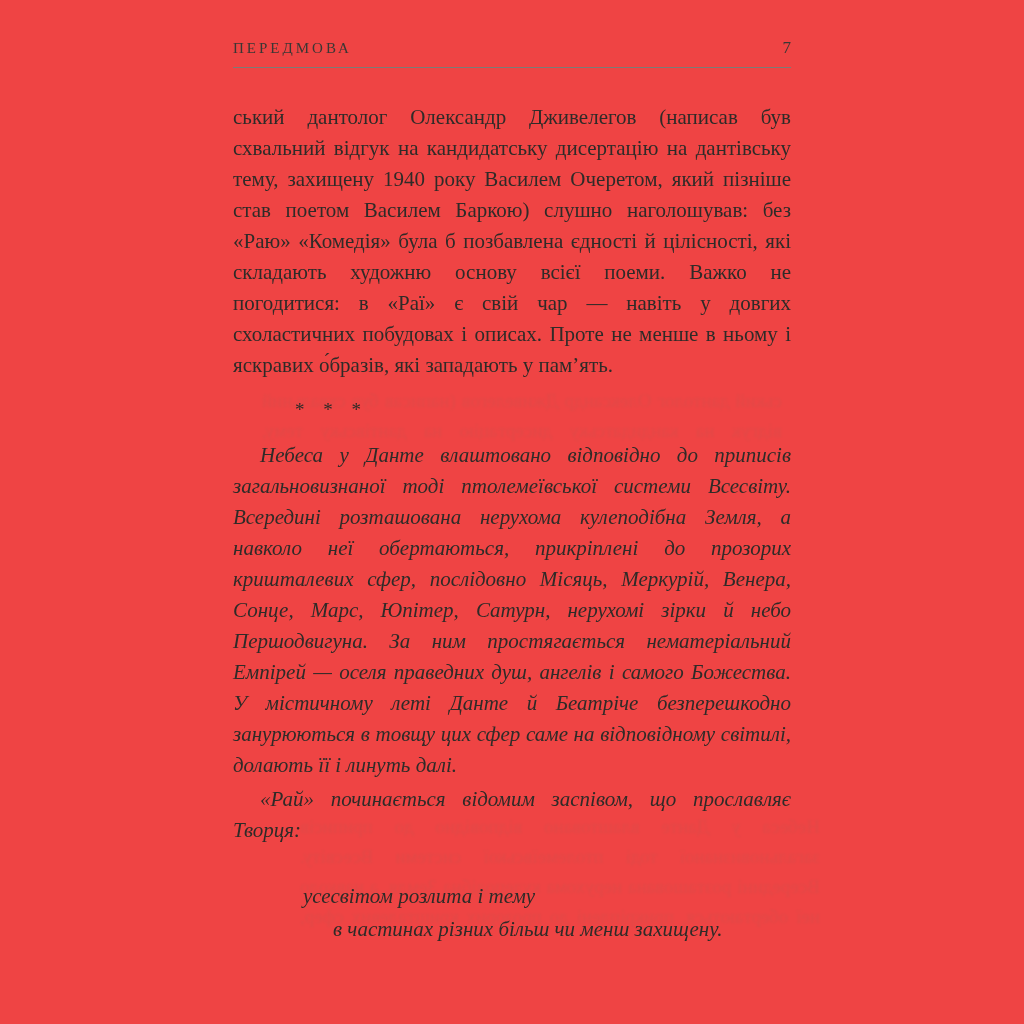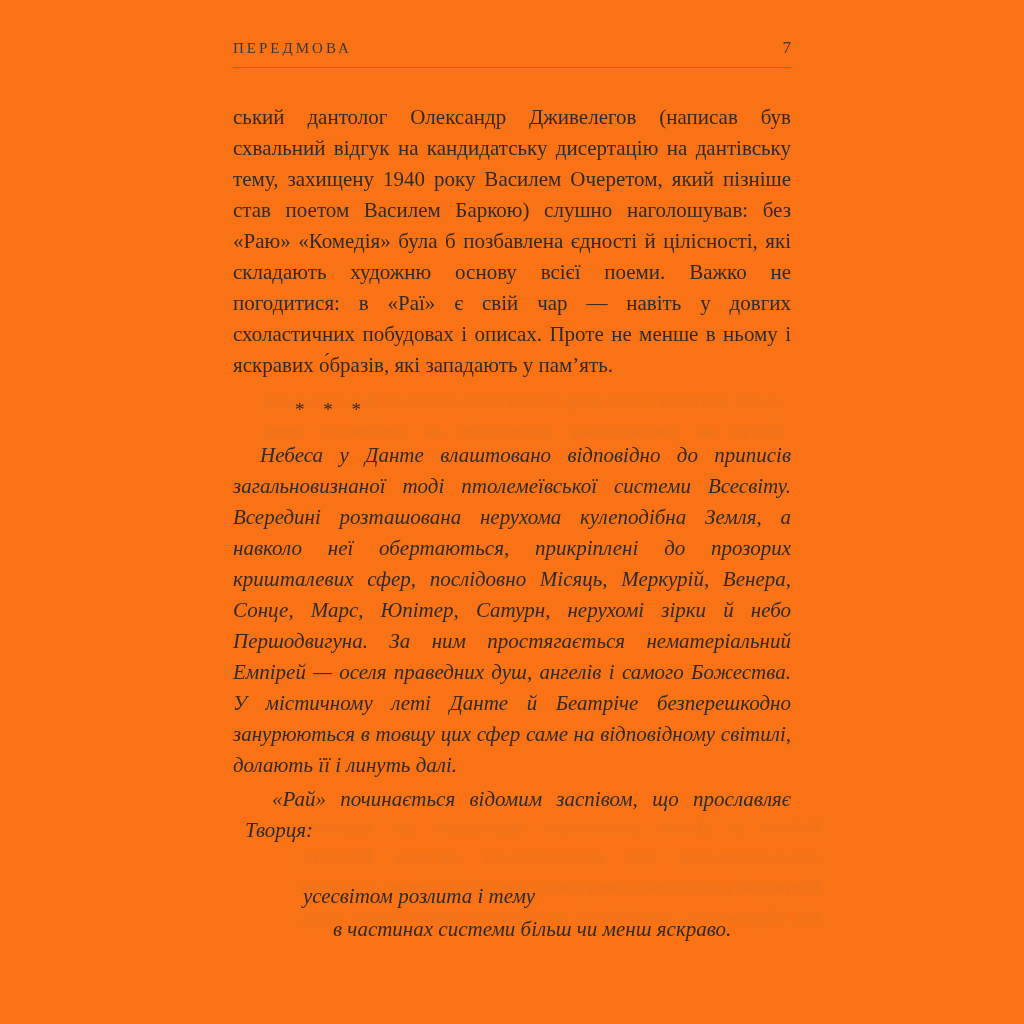--- a/index.html
+++ b/index.html
@@ -11,7 +11,7 @@
     position: relative;
     width: 1024px;
     height: 1024px;
-    background: #f97316;
+    background: #ef4444;
     overflow: hidden;
     font-family: "Liberation Serif", "DejaVu Serif", serif;
     color: #2f2b28;

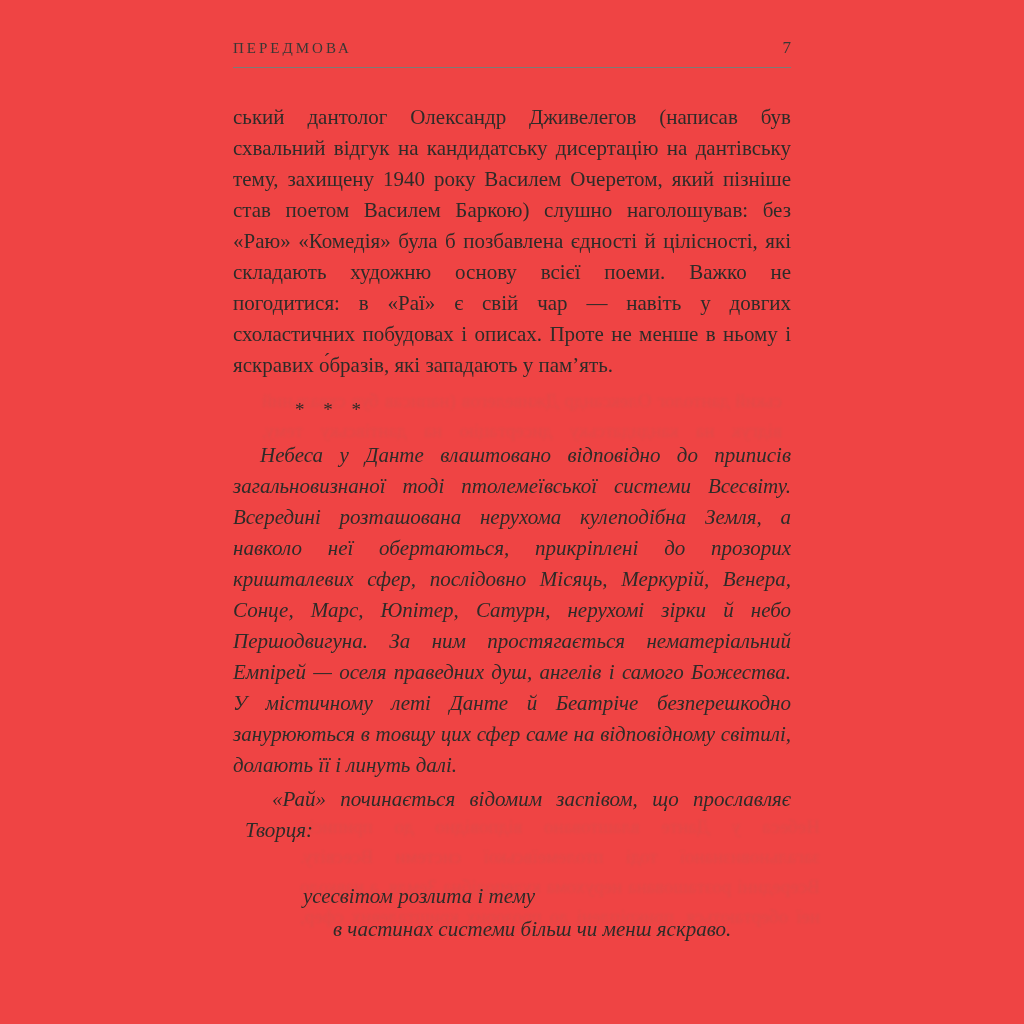--- a/index.html
+++ b/index.html
@@ -56,7 +56,6 @@
   }
   .para.p3 {
     margin-top: 3px;
-    margin-left: 12px;
   }
   .section-separator {
     margin: 13px 0 15px 62px;

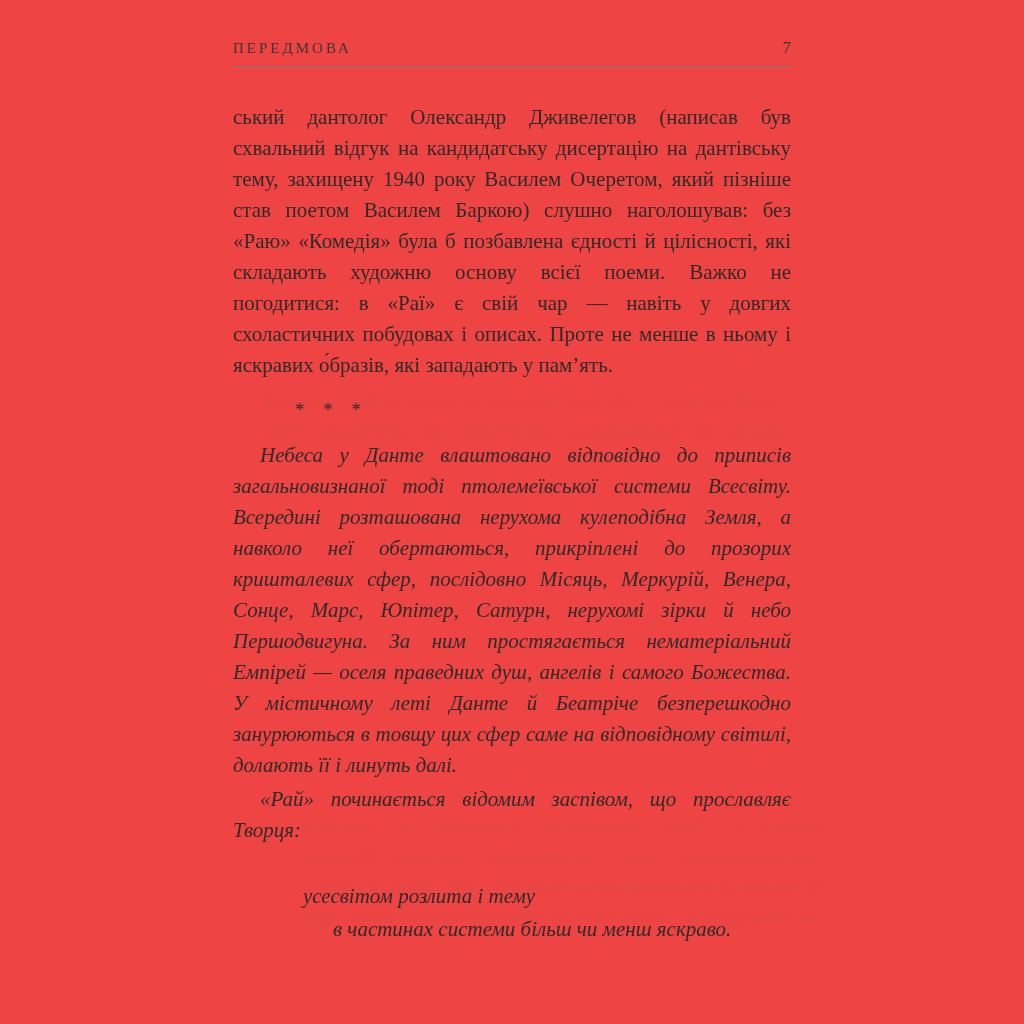--- a/index.html
+++ b/index.html
@@ -119,7 +119,7 @@
 
       <div class="verse-quote">
         <div class="verse-line l2">усесвітом розлита і тему</div>
-        <div class="verse-line l3">в частинах системи більш чи менш яскраво.</div>
+        <div class="verse-line l3">в частинах різних більш чи менш захищену.</div>
       </div>
 
     </div>

